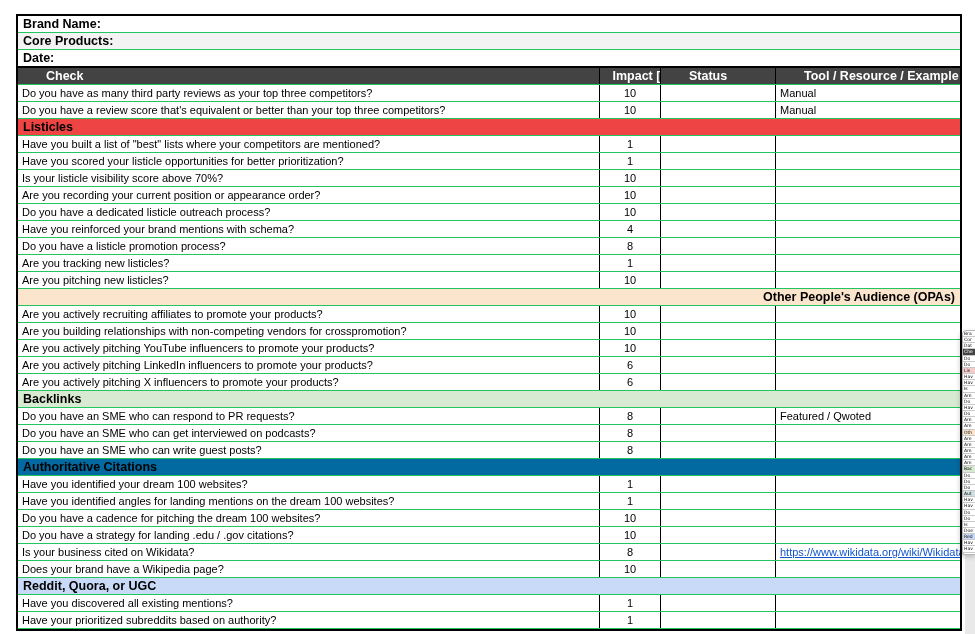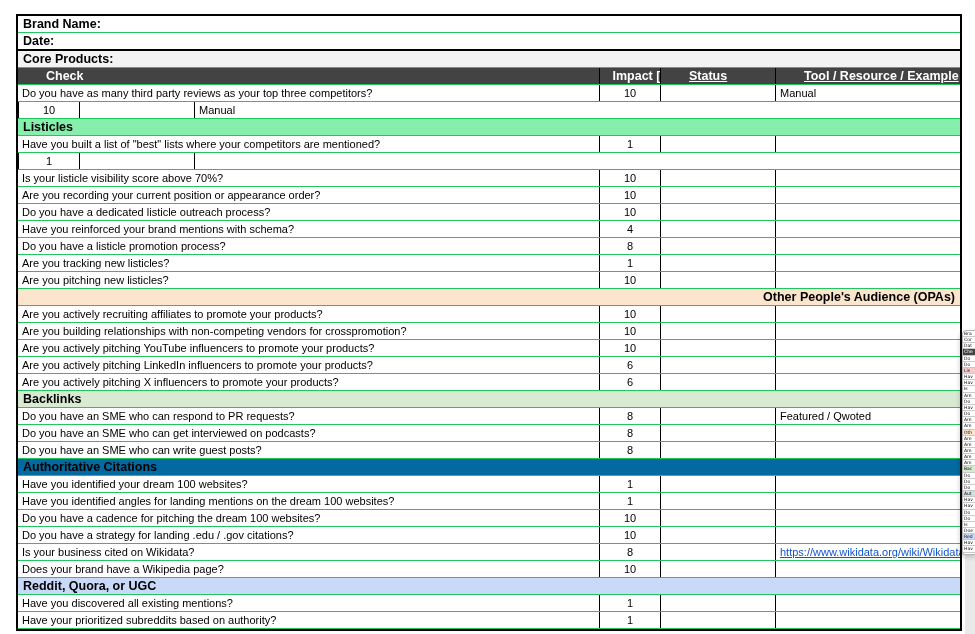--- a/index.html
+++ b/index.html
@@ -39,11 +39,11 @@
     <div class="row meta-row">
       <span>Brand Name:</span>
     </div>
+    <div class="row meta-row alt" style="background: rgb(243, 243, 243);">
+      <span>Core Products:</span>
+    </div>
     <div class="row meta-row date">
       <span>Date:</span>
-    </div>
-    <div class="row meta-row alt" style="background: rgb(243, 243, 243);">
-      <span>Core Products:</span>
     </div>
 
     <div class="row check-header" style="background: rgb(67, 67, 67); color: rgb(255, 255, 255);">

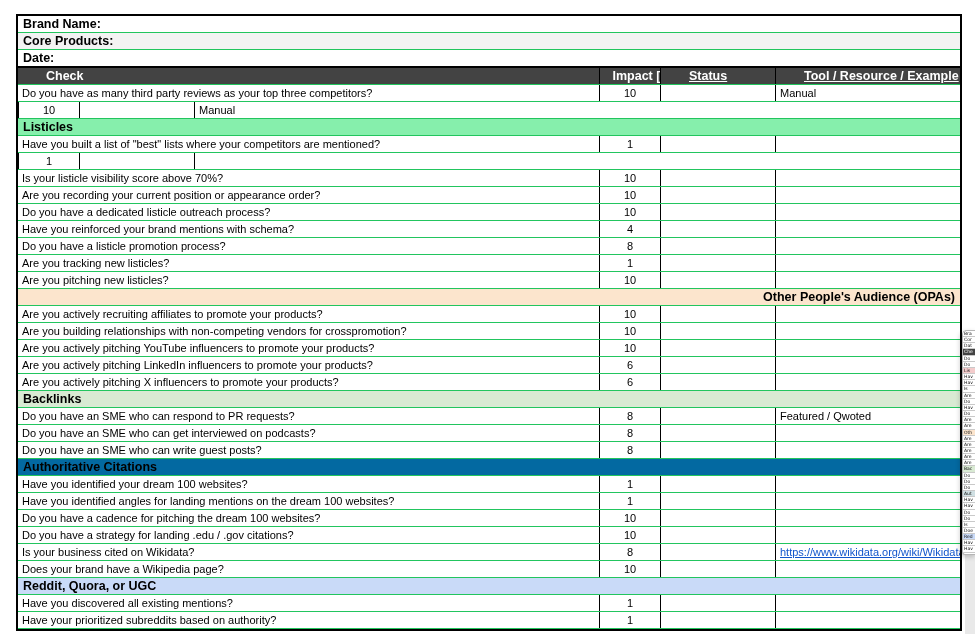--- a/index.html
+++ b/index.html
@@ -13,7 +13,7 @@
   .check-header{background:#434343;color:#fff;font-weight:bold;font-size:12.5px;}
   .check-header .cell{font-size:12.5px;font-weight:bold;white-space:nowrap;padding-left:28px;}
   .check-header .impact{justify-content:flex-start;border-left-color:#555;}
-  .check-header .status,.check-header .tool{border-left-color:#555;text-decoration:underline;}
+  .check-header .status,.check-header .tool{border-left-color:#555;}
   .cell{box-sizing:border-box;padding:0 4px;display:flex;align-items:center;font-size:11px;
         overflow:hidden;white-space:nowrap;}
   .cell.check{width:581px;}

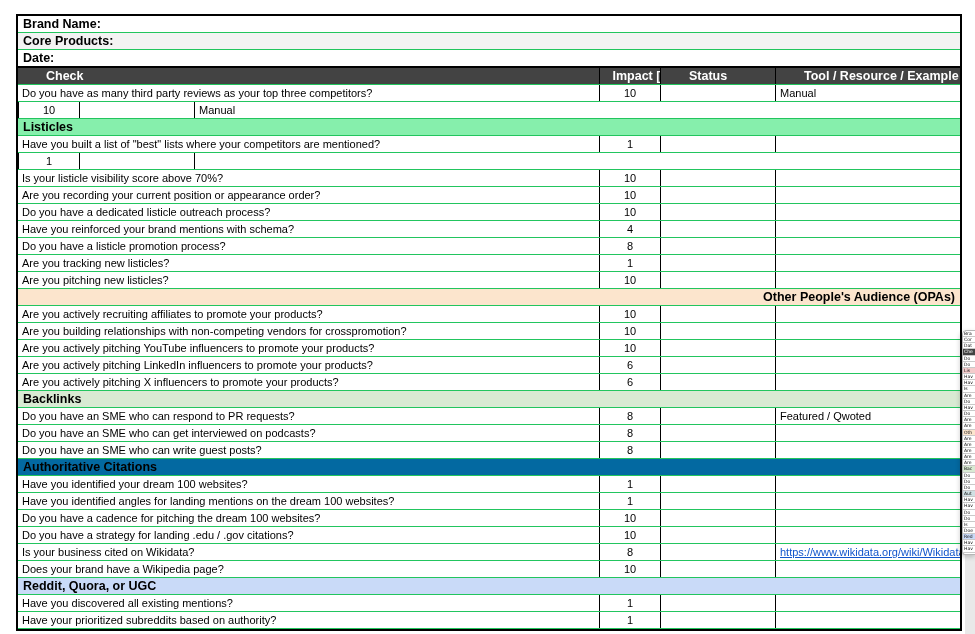--- a/index.html
+++ b/index.html
@@ -61,6 +61,7 @@
           <div class="cell tool">Manual</div>
         </div>
         <div class="row body-row">
+          <div class="cell check">Do you have a review score that's equivalent or better than your top three competitors?</div>
           <div class="cell impact">10</div>
           <div class="cell status"></div>
           <div class="cell tool">Manual</div>

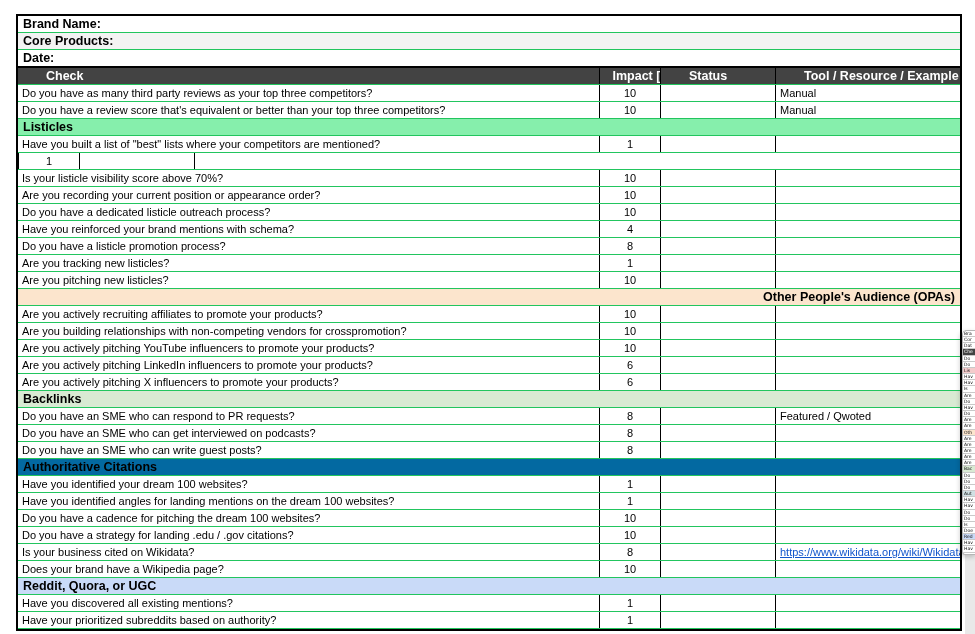--- a/index.html
+++ b/index.html
@@ -66,7 +66,7 @@
           <div class="cell status"></div>
           <div class="cell tool">Manual</div>
         </div>
-        <div class="row section-row" style="background: #86efac;">
+        <div class="row section-row" style="background: #ef4444;">
           <span>Listicles</span>
         </div>
         <div class="row body-row">

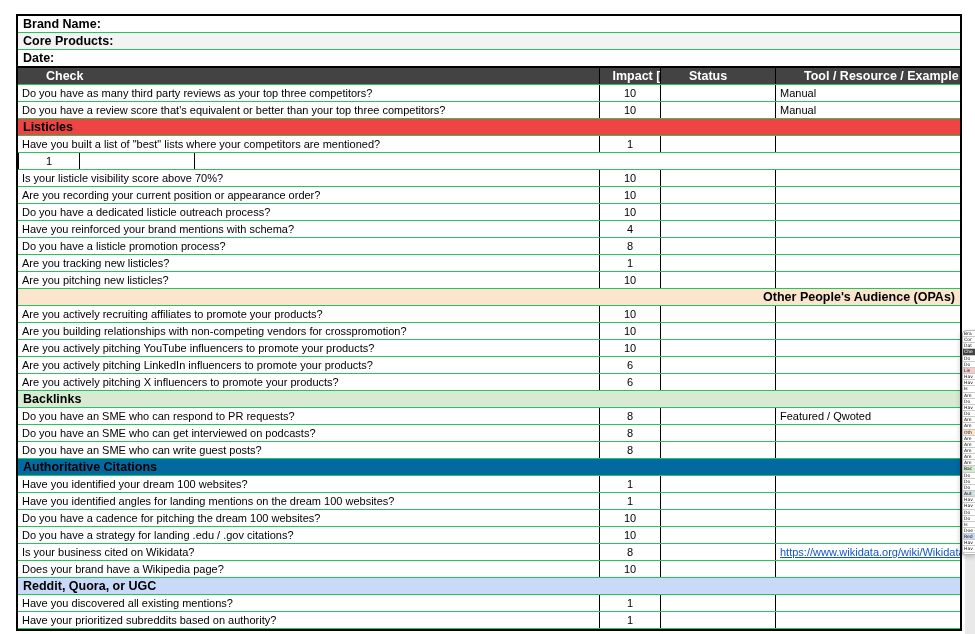--- a/index.html
+++ b/index.html
@@ -76,6 +76,7 @@
           <div class="cell tool"></div>
         </div>
         <div class="row body-row">
+          <div class="cell check">Have you scored your listicle opportunities for better prioritization?</div>
           <div class="cell impact">1</div>
           <div class="cell status"></div>
           <div class="cell tool"></div>

